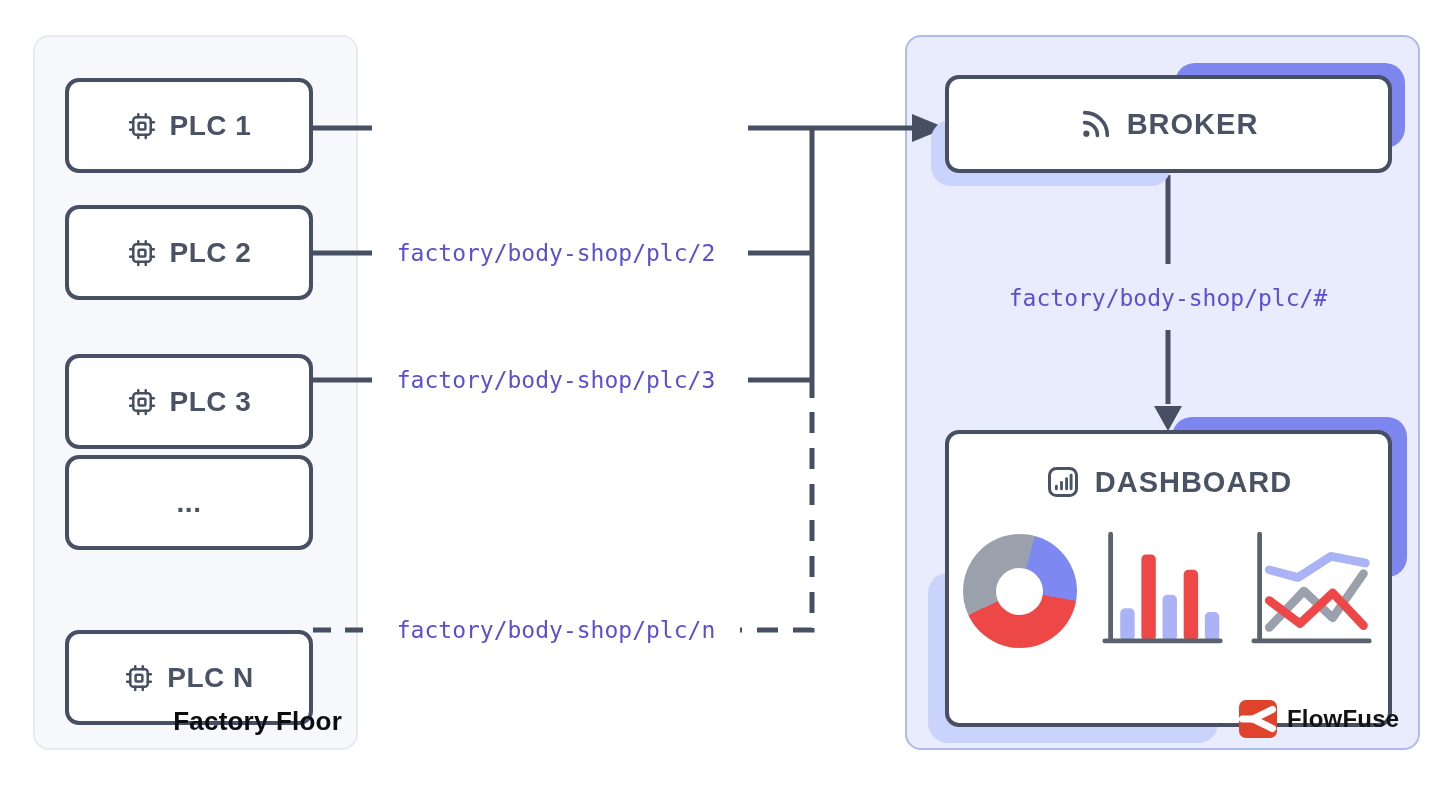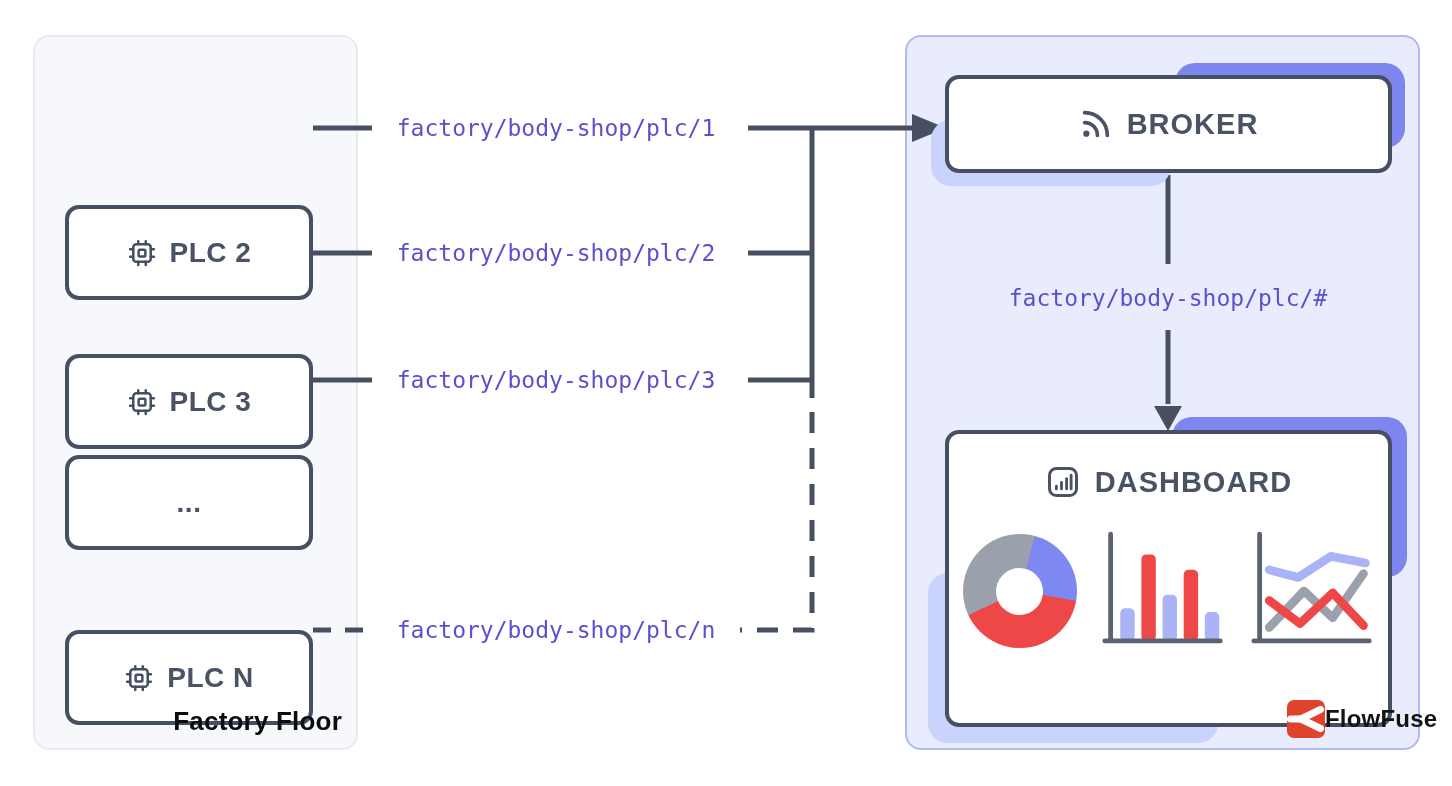--- a/index.html
+++ b/index.html
@@ -108,6 +108,14 @@
     <polygon points="1154,406 1182,406 1168,431" fill="#475063"></polygon>
   </svg>
 
+  <div class="plc-box plc-1">
+    <svg width="30" height="30" viewBox="0 0 24 24" fill="none" stroke="#475063" stroke-width="2" stroke-linecap="round">
+      <rect x="5" y="5" width="14" height="14" rx="2.5"></rect>
+        <rect x="9.3" y="9.3" width="5.4" height="5.4" rx="1"></rect>
+      <path d="M9 5V2.5 M15 5V2.5 M9 21.5V19 M15 21.5V19 M5 9H2.5 M5 15H2.5 M21.5 9H19 M21.5 15H19"></path>
+    </svg>
+    <span>PLC 1</span>
+  </div>
   <div class="plc-box plc-2">
     <svg width="30" height="30" viewBox="0 0 24 24" fill="none" stroke="#475063" stroke-width="2" stroke-linecap="round">
       <rect x="5" y="5" width="14" height="14" rx="2.5"></rect>

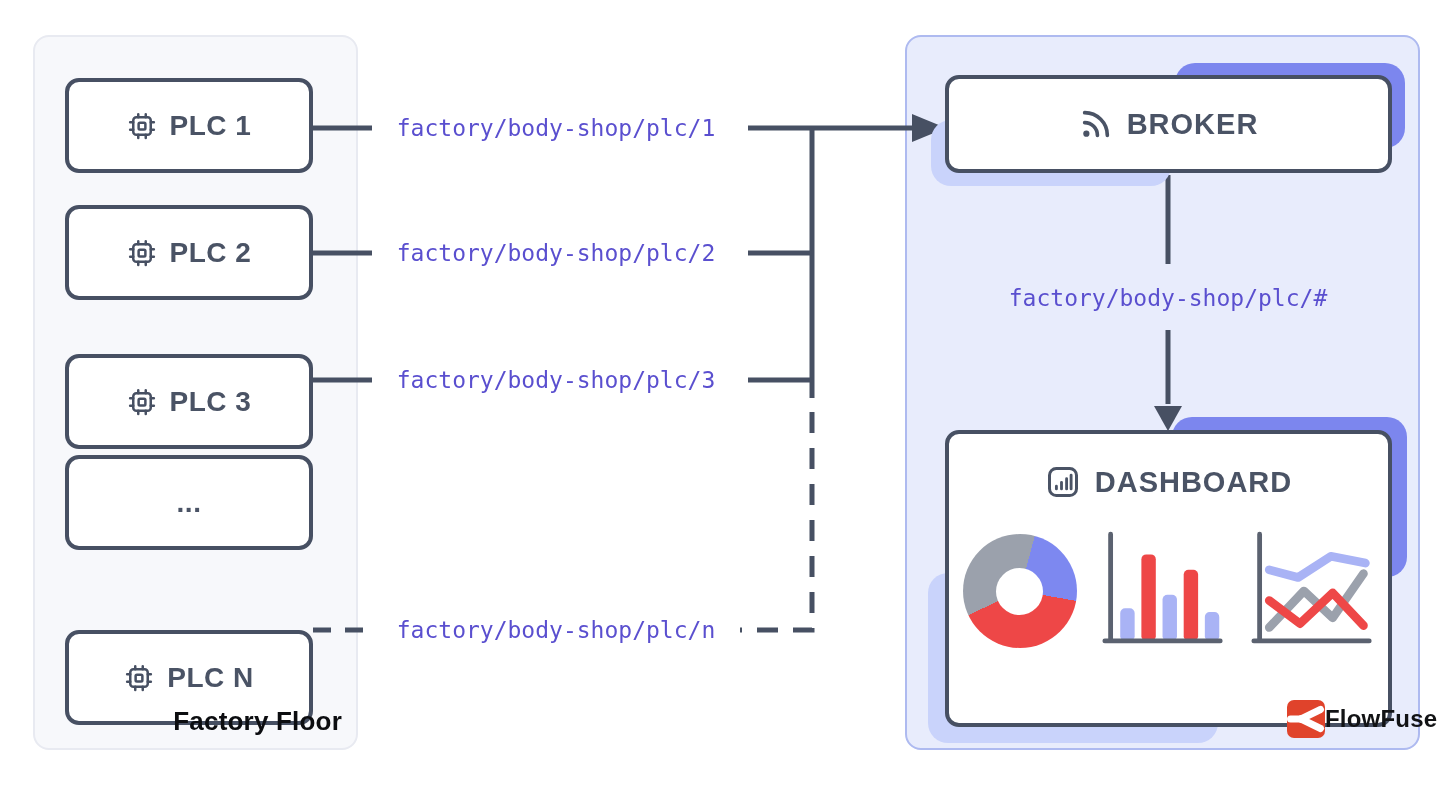--- a/index.html
+++ b/index.html
@@ -144,7 +144,6 @@
     <span>PLC N</span>
   </div>
 
-  <div class="topic topic-1">factory/body-shop/plc/1</div>
   <div class="topic topic-2">factory/body-shop/plc/2</div>
   <div class="topic topic-3">factory/body-shop/plc/3</div>
   <div class="topic topic-n">factory/body-shop/plc/n</div>

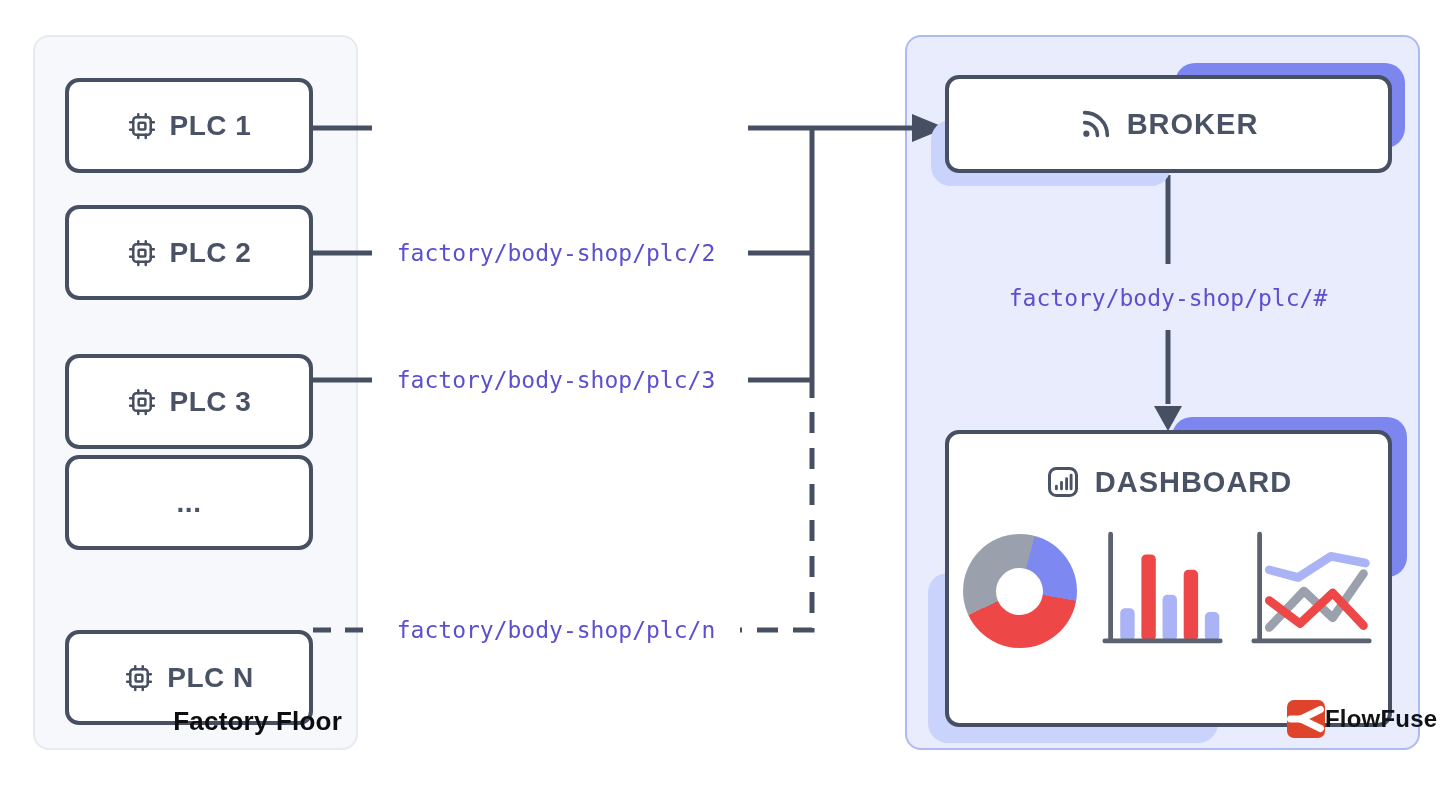--- a/index.html
+++ b/index.html
@@ -71,8 +71,8 @@
     text-align: right; font-size: 26px; font-weight: bold; color: #0c0d10; letter-spacing: .2px;
   }
   .brand {
-    position: absolute; left: 1287px; top: 699px; height: 40px; z-index: 2;
-    display: flex; align-items: center; 
+    position: absolute; left: 1239px; top: 699px; height: 40px; z-index: 2;
+    display: flex; align-items: center; gap: 10px;
   }
   .brand-name { font-size: 24px; font-weight: bold; color: #121315; letter-spacing: .2px; }
 </style>

